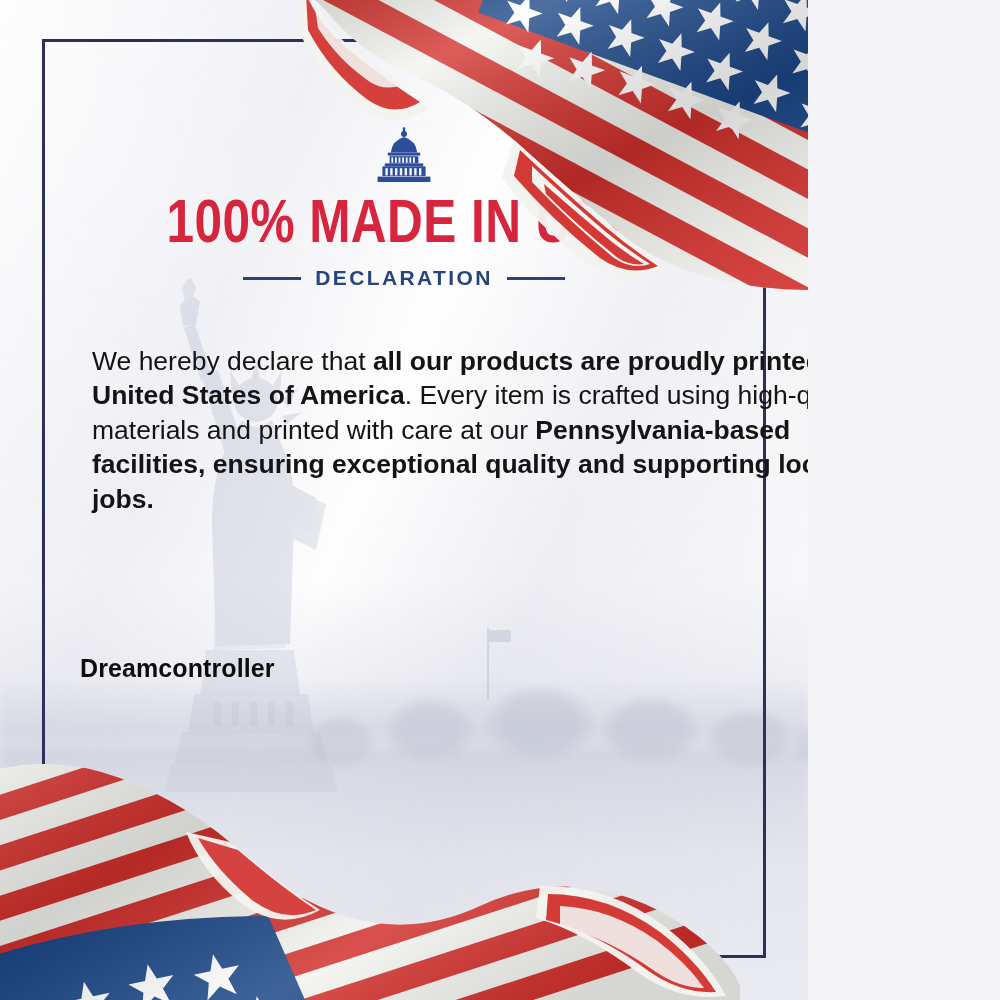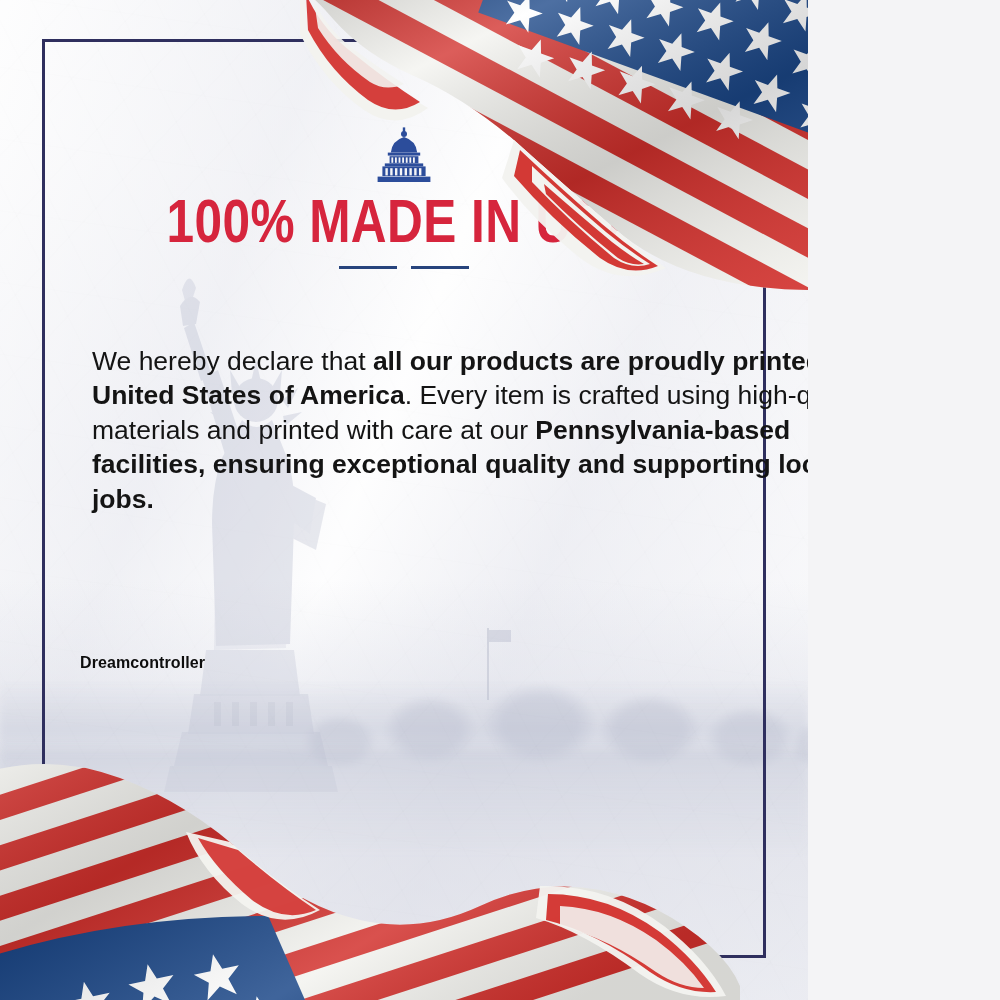--- a/index.html
+++ b/index.html
@@ -206,6 +206,7 @@
     <div class="headline" style="color: rgb(214, 37, 61);">100% MADE IN USA</div>
     <div class="sub-row">
       <span class="sub-dash" style="background: rgb(39, 68, 125);"></span>
+      <span class="sub-text" style="color: rgb(39, 68, 125);">DECLARATION</span>
       <span class="sub-dash" style="background: rgb(39, 68, 125);"></span>
     </div>
   </div>

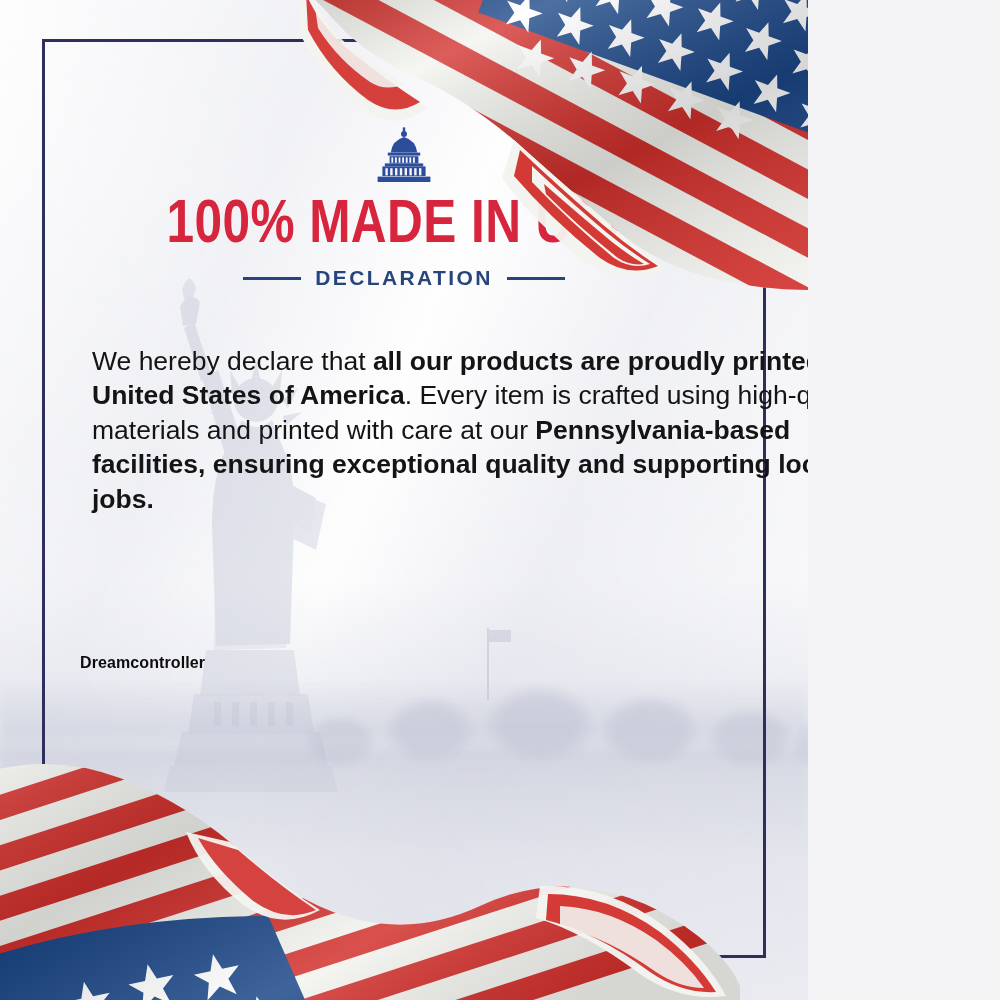--- a/index.html
+++ b/index.html
@@ -105,7 +105,7 @@
   .body-copy b{font-weight:bold;}
   .signature{
     position:absolute;left:80px;top:654px;
-    font-size:16px;font-weight:bold;color:#0d0d0d;letter-spacing:.1px;
+    font-size:25px;font-weight:bold;color:#0d0d0d;letter-spacing:.1px;
   }
 
   

